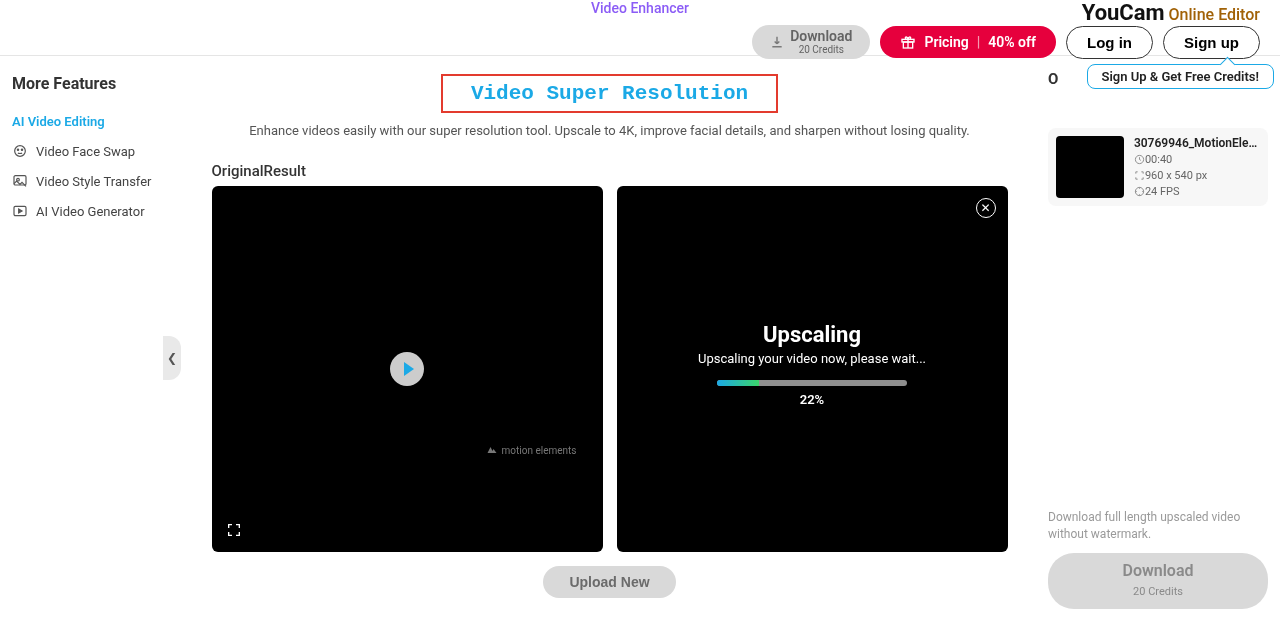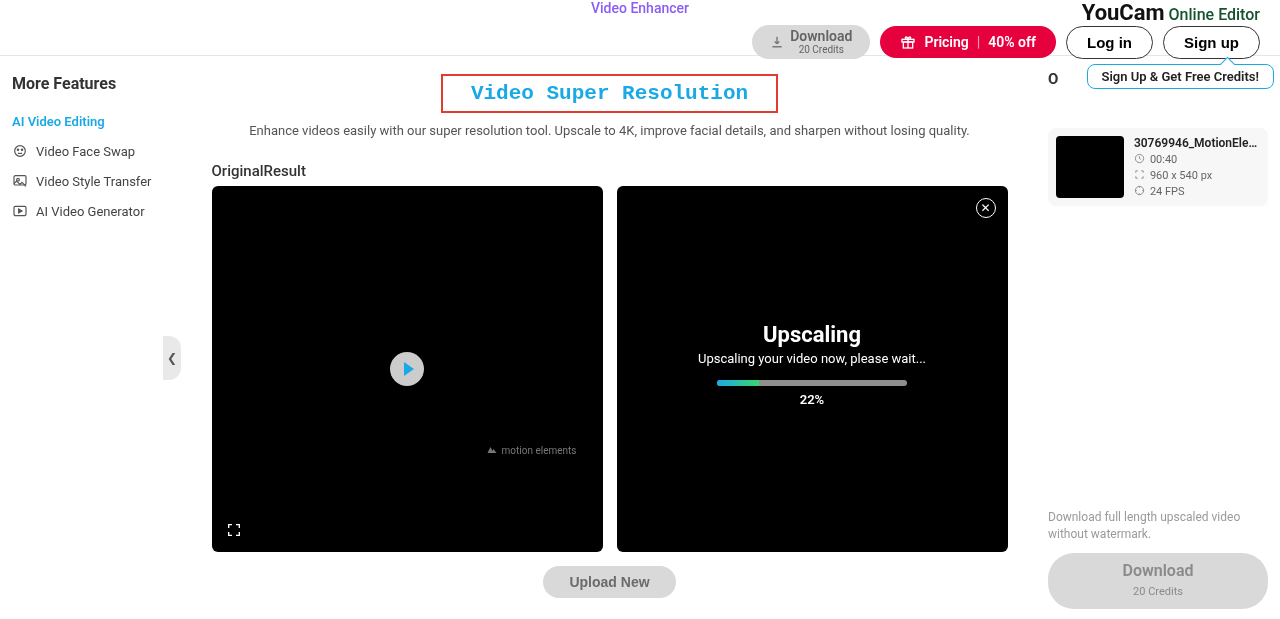--- a/index.html
+++ b/index.html
@@ -9,7 +9,7 @@
 .header { display: flex; align-items: flex-end; height: 56px; border-bottom: 1px solid #e5e5e5; padding: 0 20px; position: relative; flex-direction: column; }
 .logo { font-size: 22px; font-weight: 700; display: flex; align-items: baseline; gap: 4px; }
 .logo-main { color: #111; }
-.logo-sub { color: #14532d; font-size: 16px; font-weight: 500; }
+.logo-sub { color: #a16207; font-size: 16px; font-weight: 500; }
 .page-title { position: absolute; left: 50%; transform: translateX(-50%); font-size: 14px; color: #8b5cf6; font-weight: 500; }
 .header-right { margin-left: auto; display: flex; align-items: center; gap: 10px; }
 .download-pill { background: #d9d9d9; color: #646464; border-radius: 20px; padding: 4px 18px; display: flex; align-items: center; gap: 6px; cursor: pointer; }

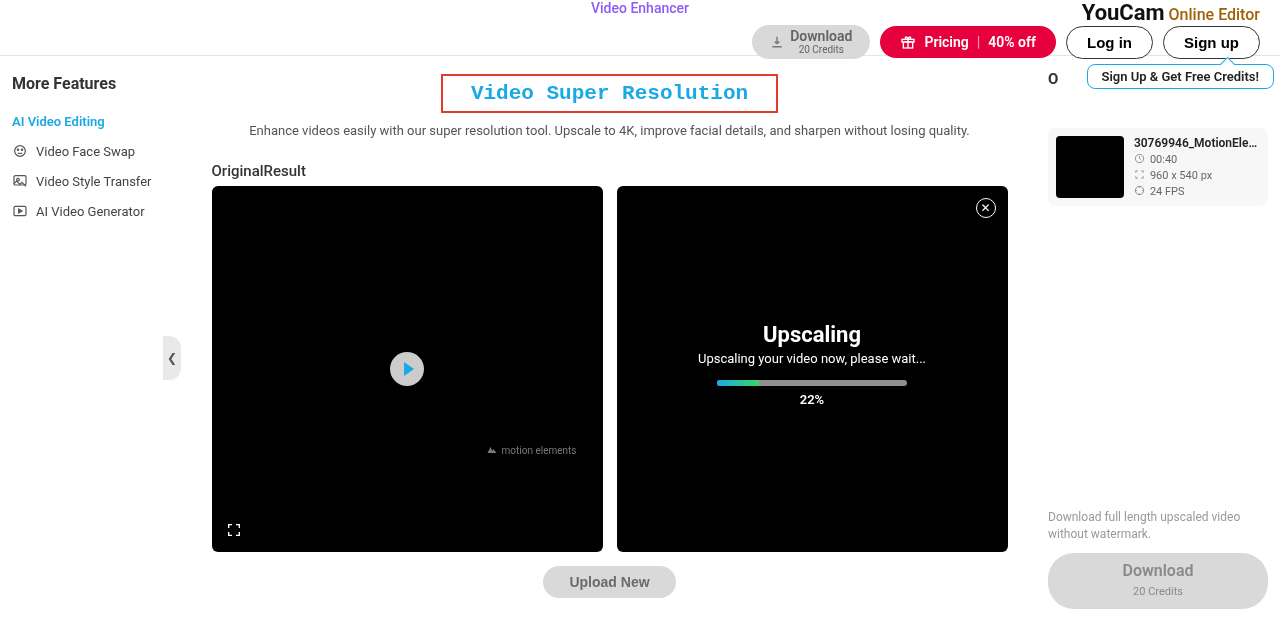--- a/index.html
+++ b/index.html
@@ -59,7 +59,7 @@
 .thumb { width: 70px; height: 62px; background: #000; border-radius: 4px; }
 .vmeta { display: flex; flex-direction: column; gap: 3px; font-size: 11px; color: #666; overflow: hidden; }
 .vname { font-size: 12px; font-weight: 600; color: #222; white-space: nowrap; overflow: hidden; text-overflow: ellipsis; max-width: 130px; }
-.vmeta-row { display: flex; align-items: flex-start; gap: 5px; }
+.vmeta-row { display: flex; align-items: center; }
 .spacer { flex: 1; }
 .dl-note { font-size: 12px; color: #9a9a9a; margin-bottom: 10px; line-height: 1.4; }
 .dl-big { background: #d9d9d9; color: #8a8a8a; border-radius: 26px; padding: 8px 0 10px; text-align: center; cursor: pointer; margin-bottom: 16px; }

